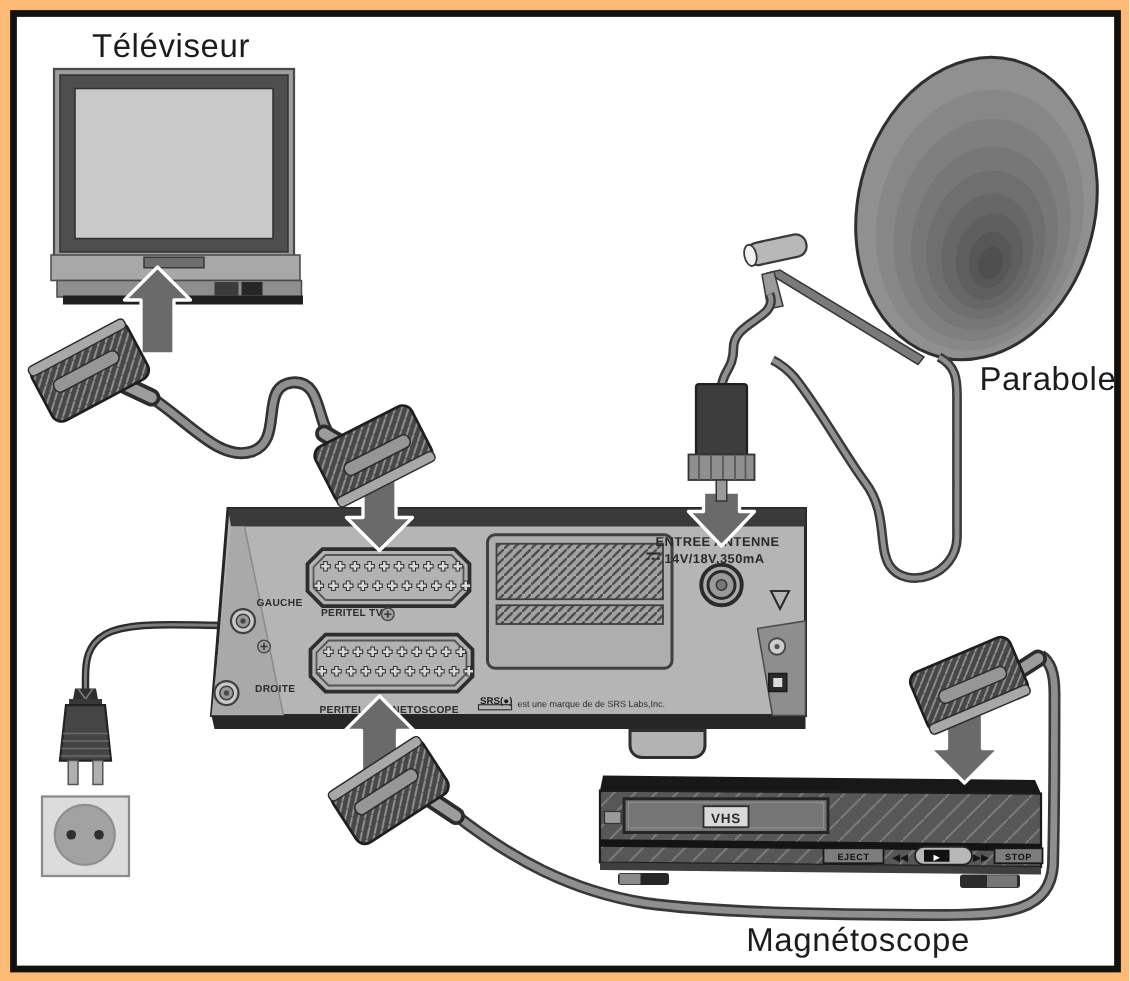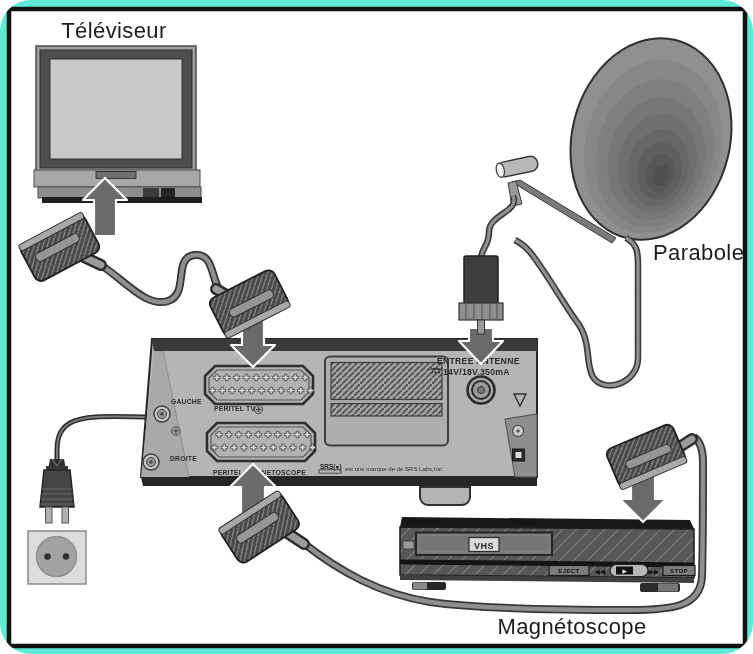--- a/index.html
+++ b/index.html
@@ -3,8 +3,8 @@
 <meta charset="utf-8">
 <style>
   html,body{margin:0;padding:0;background:#fff;}
-  .stage{position:relative;width:753px;height:654px;background:#5eead4;overflow:hidden;
-         font-family:"Liberation Sans",sans-serif;border-radius:31px;}
+  .stage{position:relative;width:753px;height:654px;background:#fdba74;overflow:hidden;
+         font-family:"Liberation Sans",sans-serif;}
   svg{display:block}
   text{font-family:"Liberation Sans",sans-serif;}
   .caption{font-size:22px;fill:#1c1c1c;letter-spacing:.4px;}

